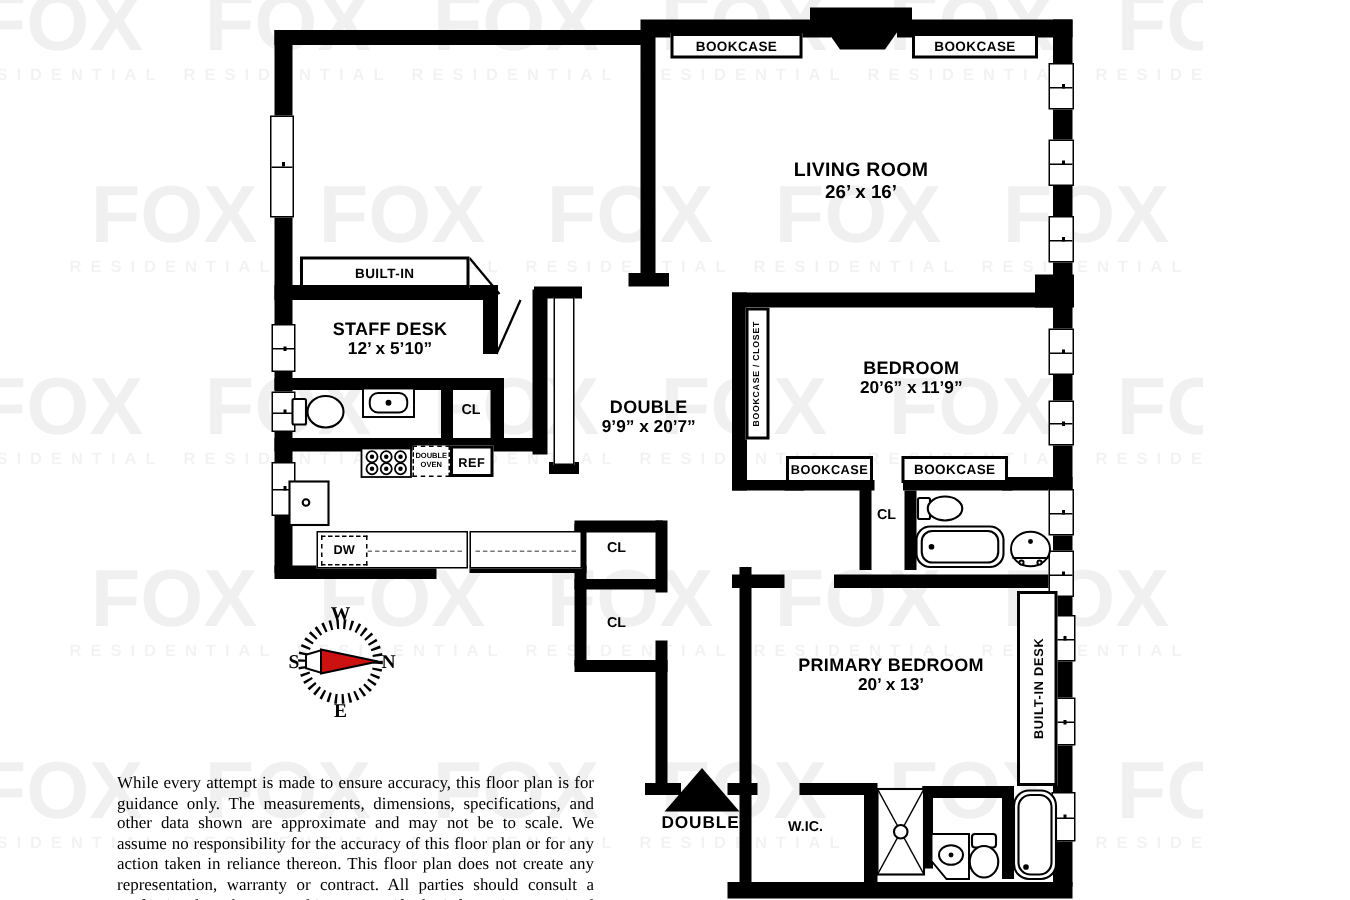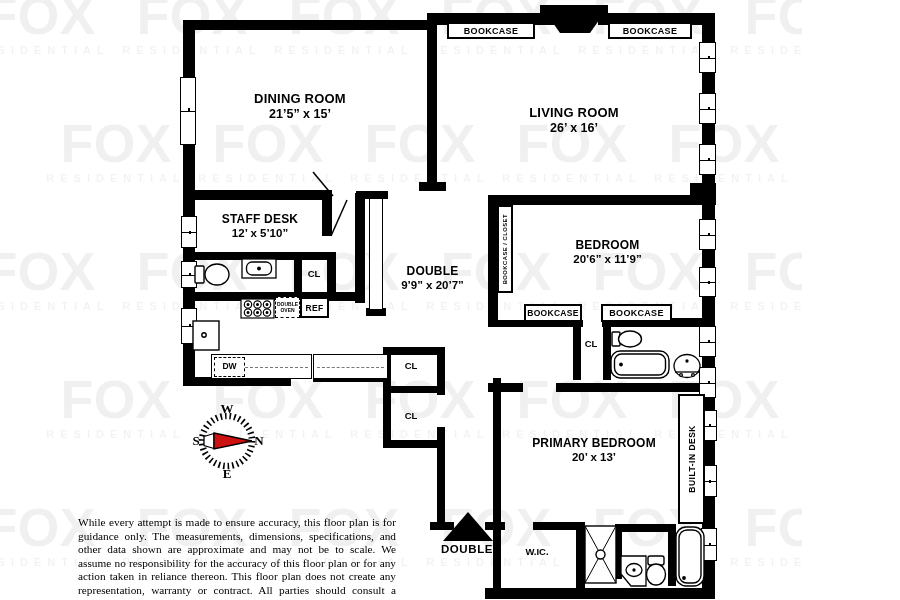--- a/index.html
+++ b/index.html
@@ -351,10 +351,6 @@
       <span>DW</span>
     </div>
 
-  <div class="room" style="left:230px;top:91px;width:140px">
-    <div class="nm">DINING ROOM</div>
-    <div class="dm">21’5” x  15’</div>
-  </div>
   <div class="room" style="left:500px;top:105px;width:148px">
     <div class="nm">LIVING ROOM</div>
     <div class="dm">26’  x  16’</div>

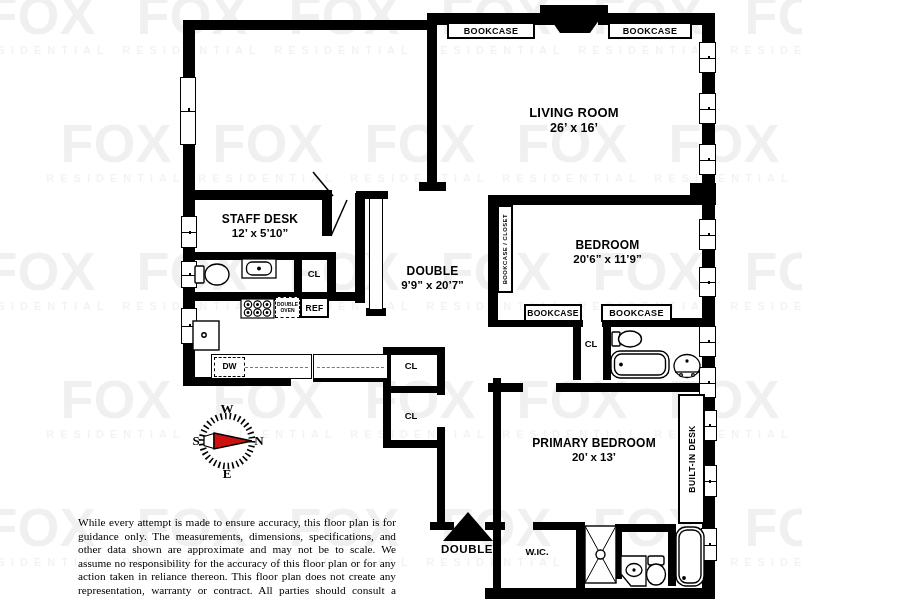--- a/index.html
+++ b/index.html
@@ -335,6 +335,9 @@
   <div class="lblbox" style="left:601px;top:304px;width:71px;height:18px">
       <span>BOOKCASE</span>
     </div>
+  <div class="lblbox" style="left:200px;top:171px;width:113px;height:21px">
+      <span>BUILT-IN</span>
+    </div>
   <div class="lblbox" style="left:497px;top:205px;width:16px;height:88px;font-size:5.8px;letter-spacing:0">
       <span class="vtext">BOOKCASE / CLOSET</span>
     </div>

